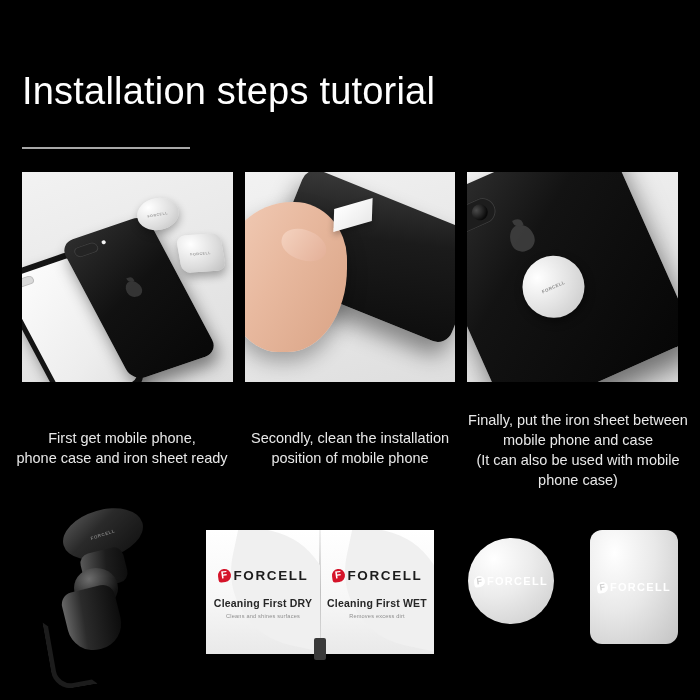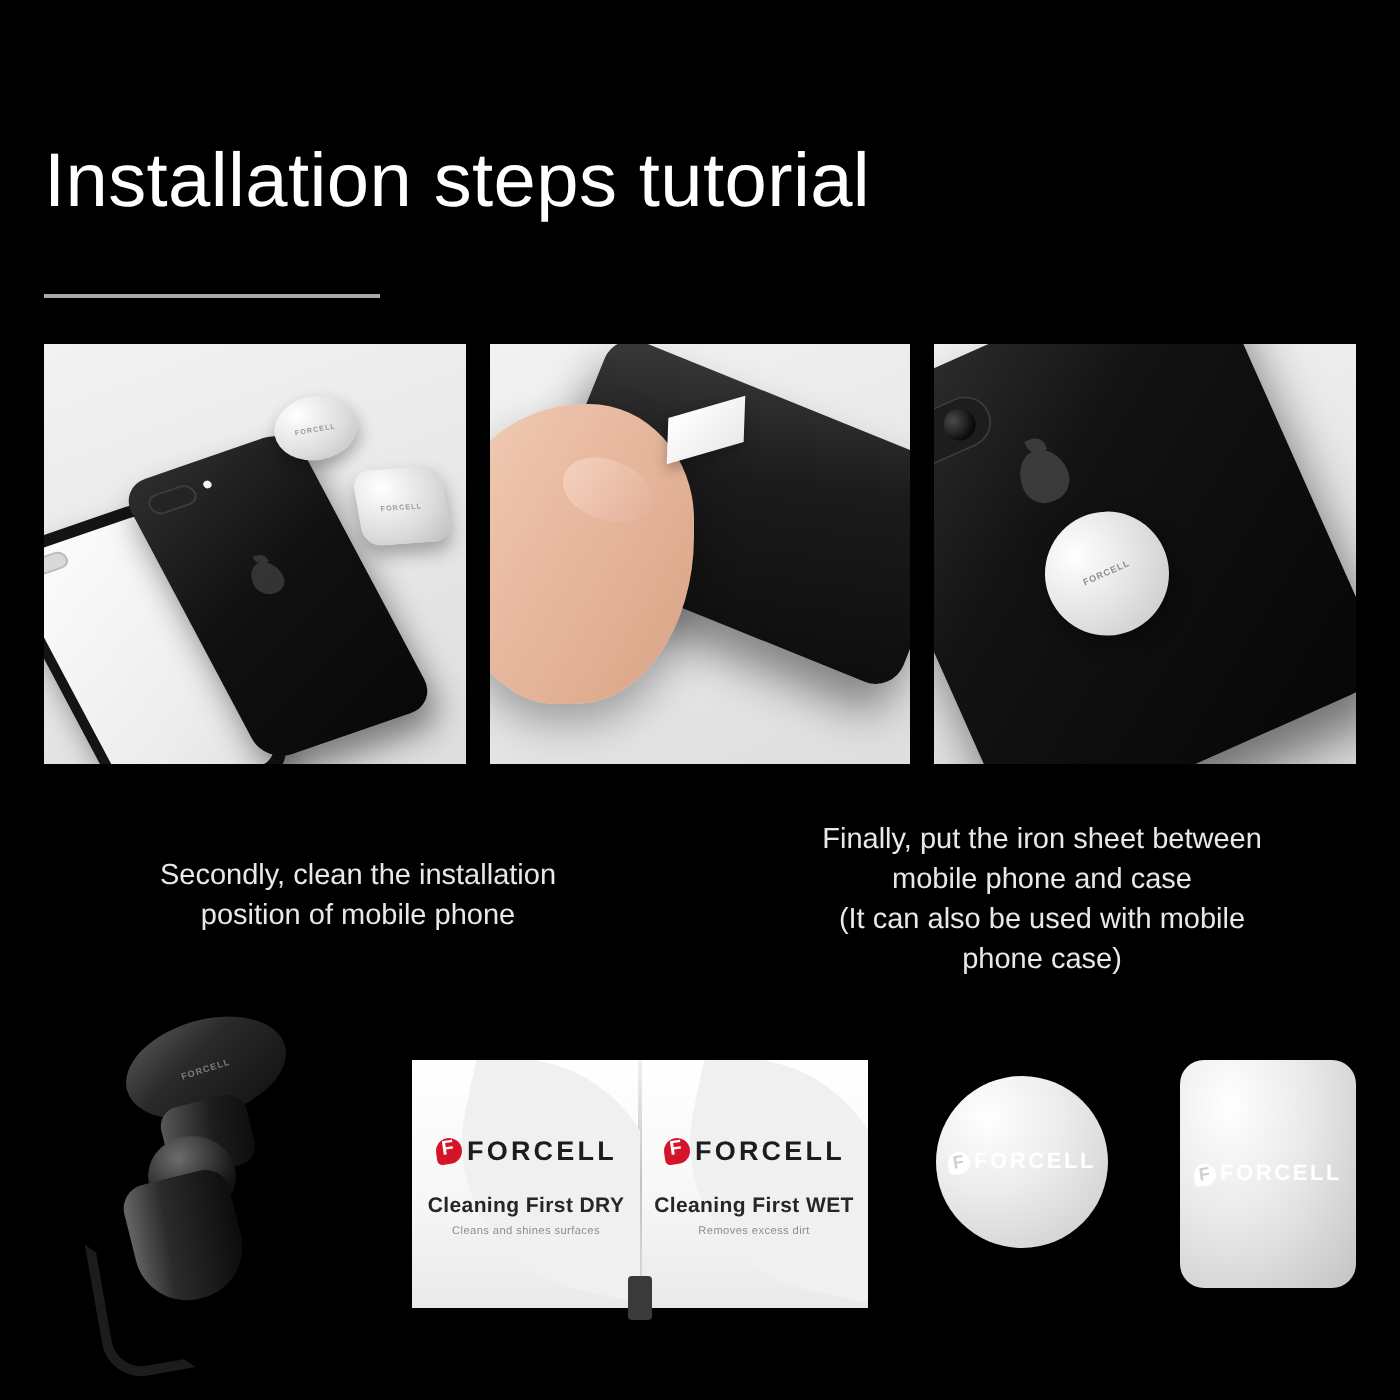--- a/index.html
+++ b/index.html
@@ -587,6 +587,8 @@
   </div>
 
   <div class="captions">
+    <div class="caption c1" style="white-space:pre-line">First get mobile phone,
+phone case and iron sheet ready</div>
     <div class="caption c2" style="white-space:pre-line">Secondly, clean the installation
 position of mobile phone</div>
     <div class="caption c3" style="white-space:pre-line">Finally, put the iron sheet between

